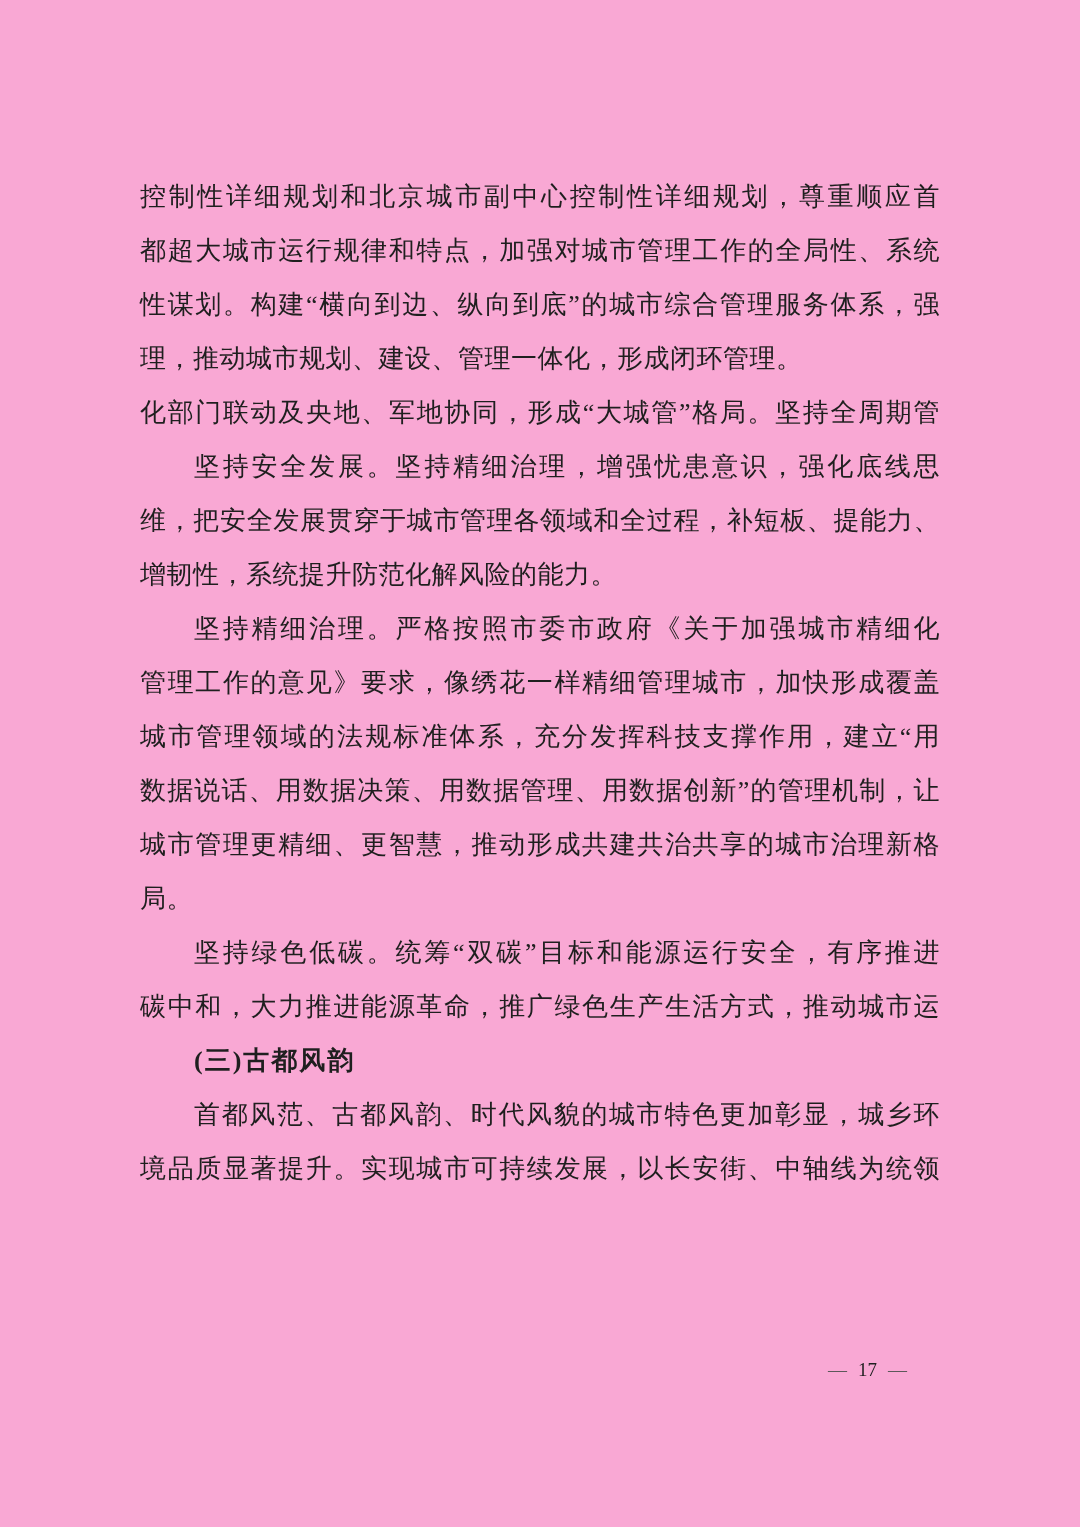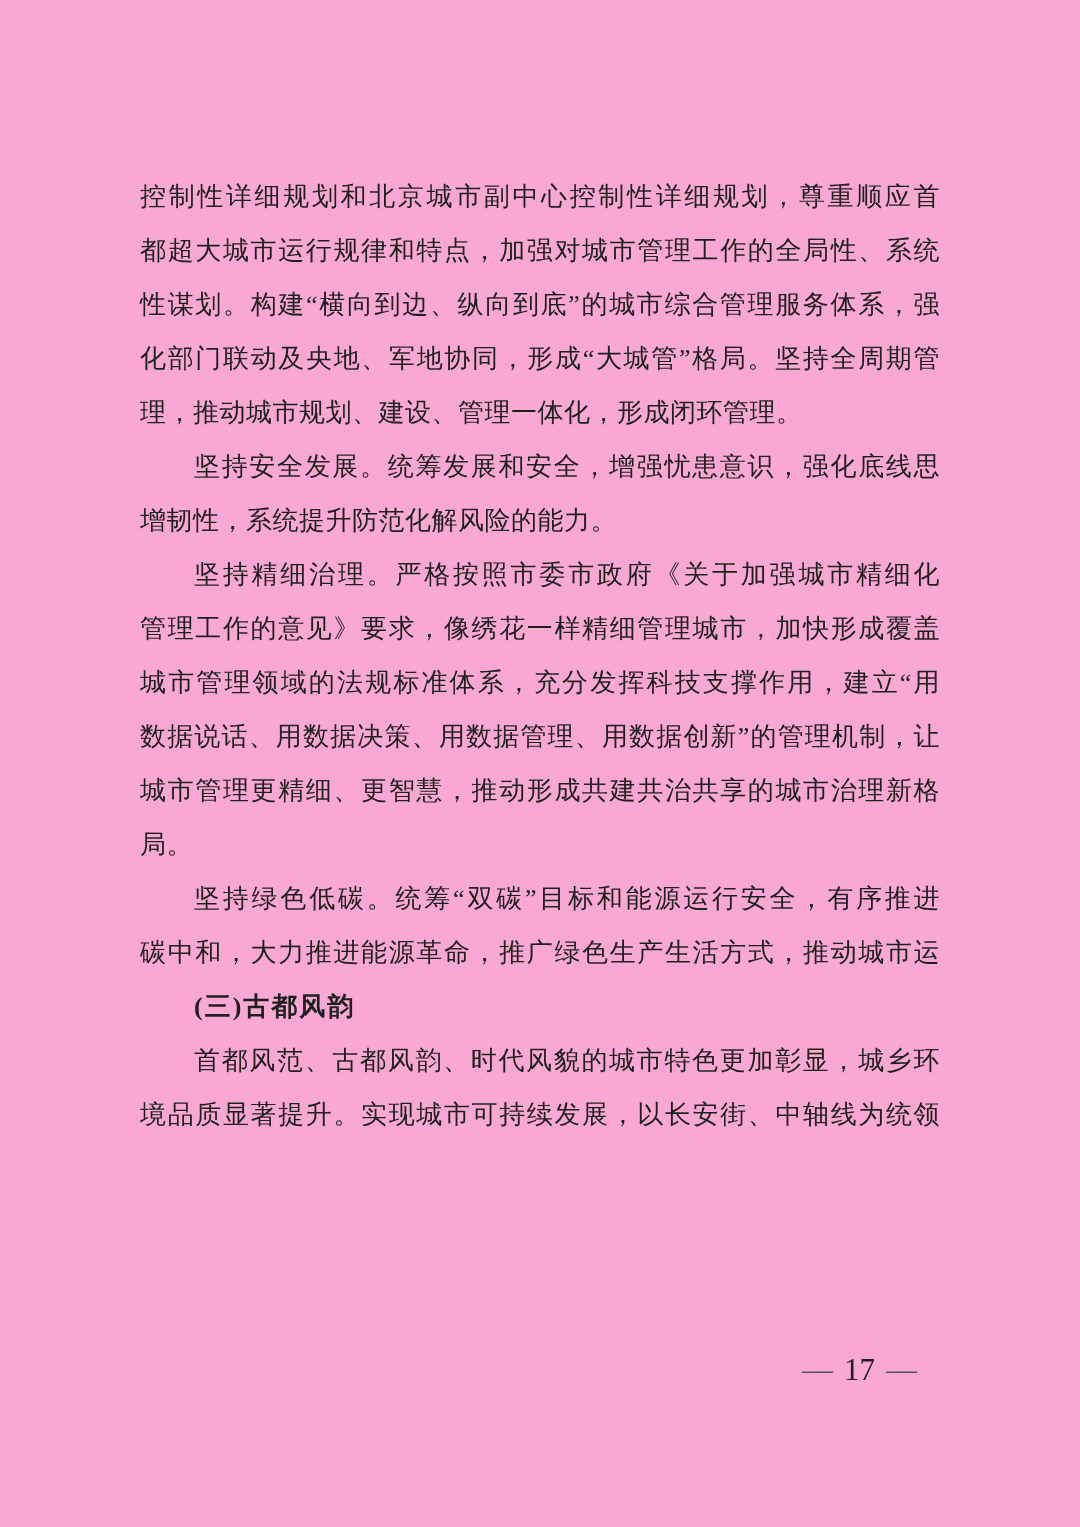--- a/index.html
+++ b/index.html
@@ -69,8 +69,8 @@
         <div class="line">控制性详细规划和北京城市副中心控制性详细规划，尊重顺应首</div>
         <div class="line">都超大城市运行规律和特点，加强对城市管理工作的全局性、系统</div>
         <div class="line">性谋划。构建“横向到边、纵向到底”的城市综合管理服务体系，强</div>
+        <div class="line end">理，推动城市规划、建设、管理一体化，形成闭环管理。</div>
         <div class="line">化部门联动及央地、军地协同，形成“大城管”格局。坚持全周期管</div>
-        <div class="line end">理，推动城市规划、建设、管理一体化，形成闭环管理。</div>
       </div>
       <div>
         <div class="line indent">坚持安全发展。统筹发展和安全，增强忧患意识，强化底线思</div>

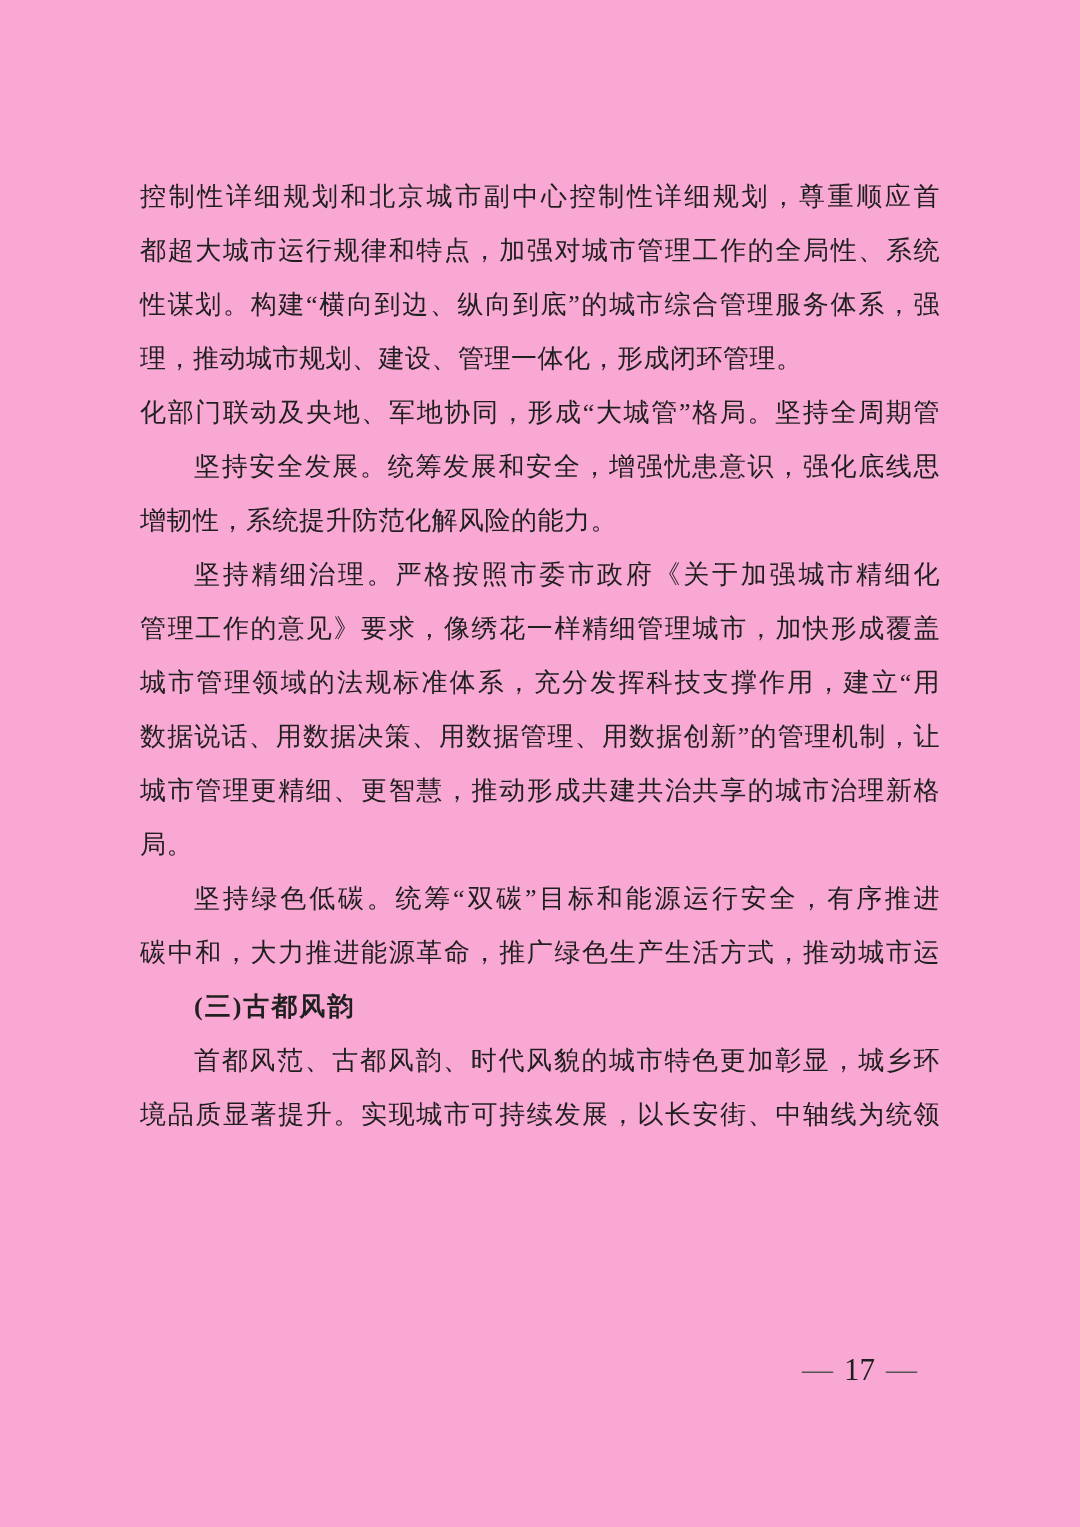--- a/index.html
+++ b/index.html
@@ -73,7 +73,7 @@
         <div class="line">化部门联动及央地、军地协同，形成“大城管”格局。坚持全周期管</div>
       </div>
       <div>
-        <div class="line indent">坚持安全发展。统筹发展和安全，增强忧患意识，强化底线思</div>
+        <div class="line indent">坚持安全发展。坚持精细治理，增强忧患意识，强化底线思</div>
         <div class="line end">增韧性，系统提升防范化解风险的能力。</div>
       </div>
       <div>

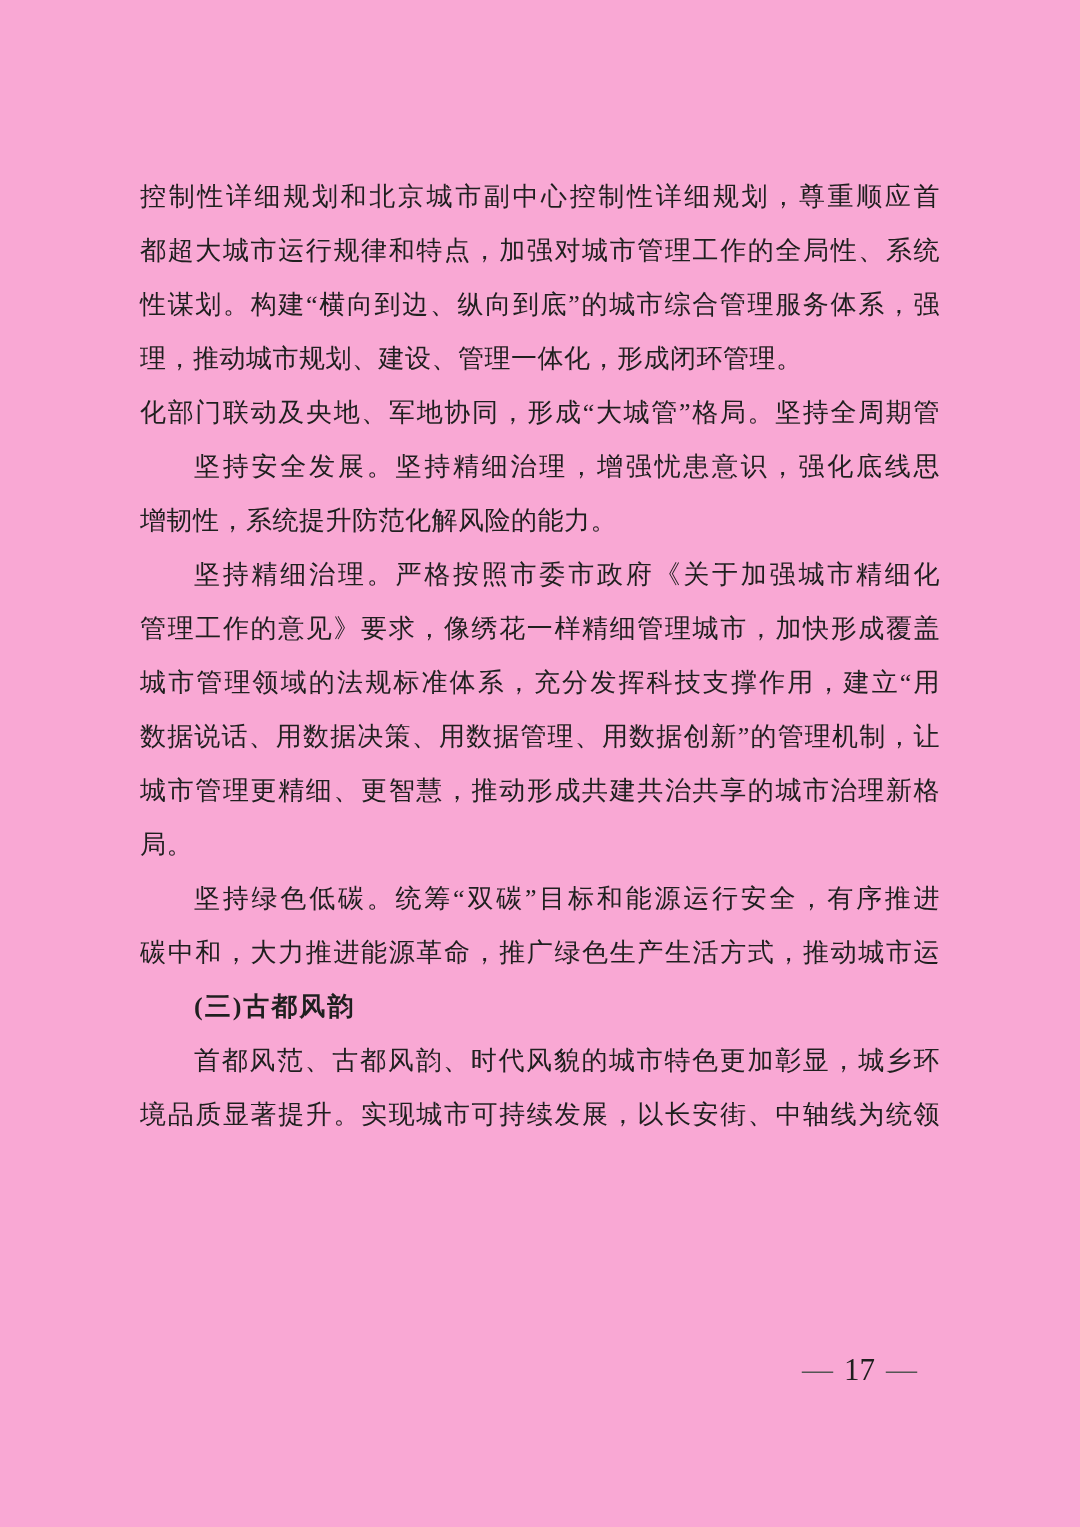--- a/index.html
+++ b/index.html
@@ -74,6 +74,7 @@
       </div>
       <div>
         <div class="line indent">坚持安全发展。坚持精细治理，增强忧患意识，强化底线思</div>
+        <div class="line">维，把安全发展贯穿于城市管理各领域和全过程，补短板、提能力、</div>
         <div class="line end">增韧性，系统提升防范化解风险的能力。</div>
       </div>
       <div>

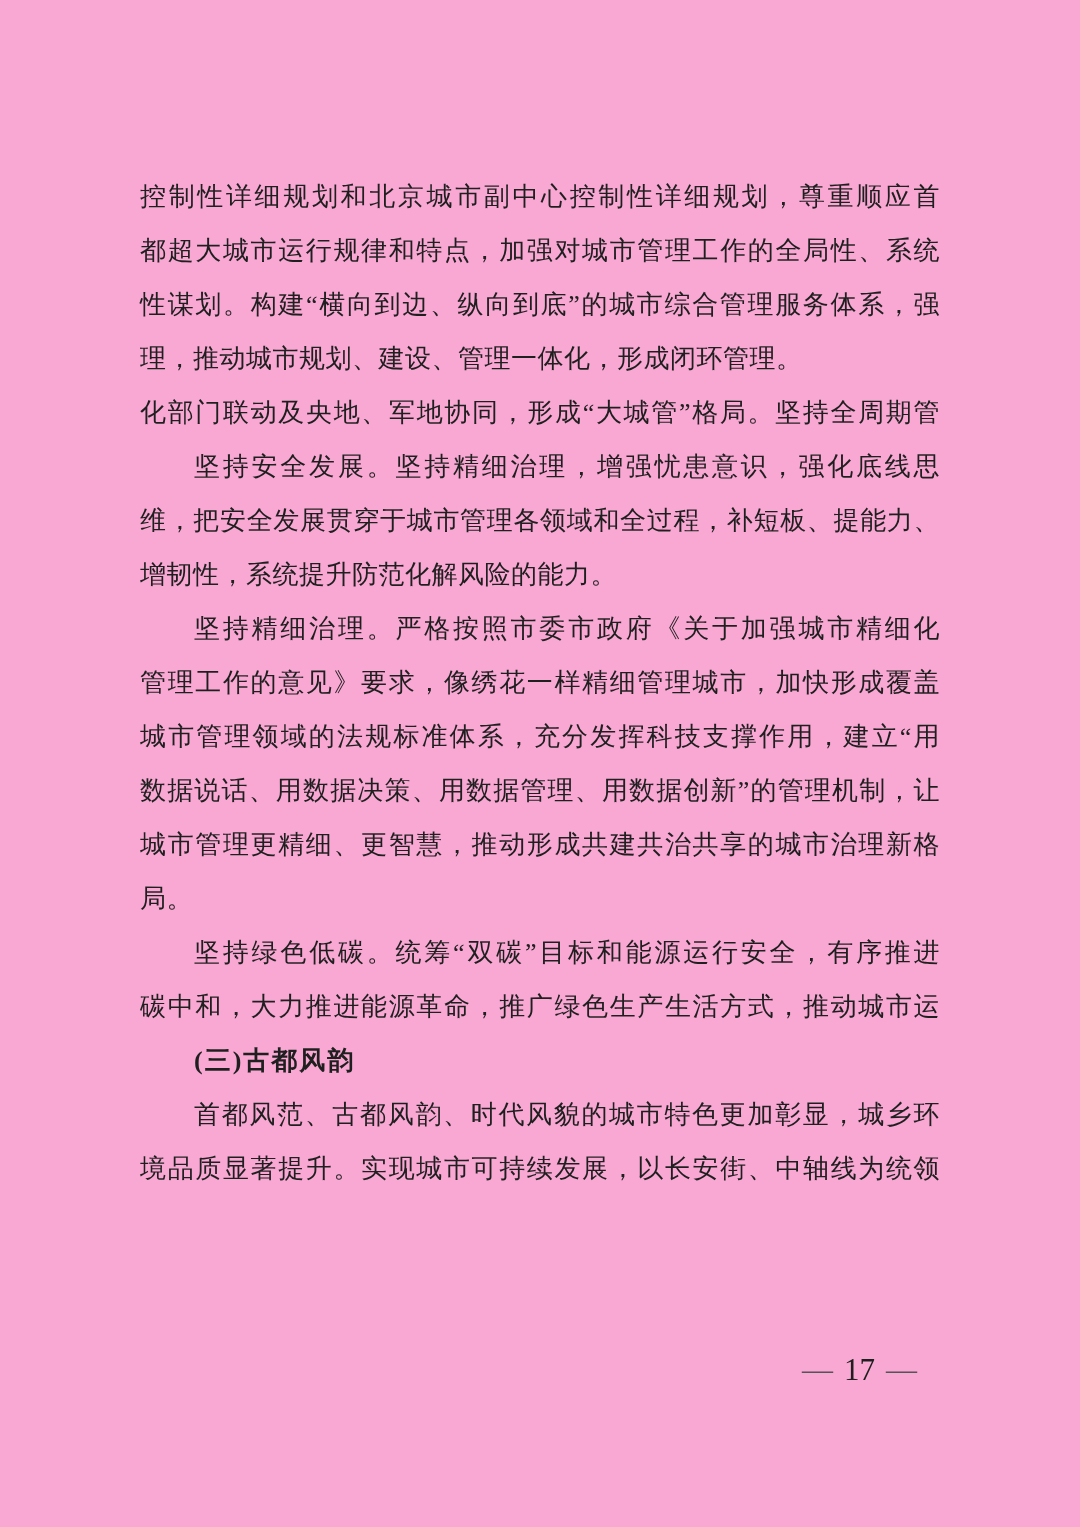--- a/index.html
+++ b/index.html
@@ -45,10 +45,10 @@
   .footer {
     position: absolute;
     top: 1350px;
-    right: 152px;
+    right: 162px;
     height: 40px;
     line-height: 40px;
-    font-size: 31px;
+    font-size: 19px;
     color: #222222;
     white-space: nowrap;
   }

